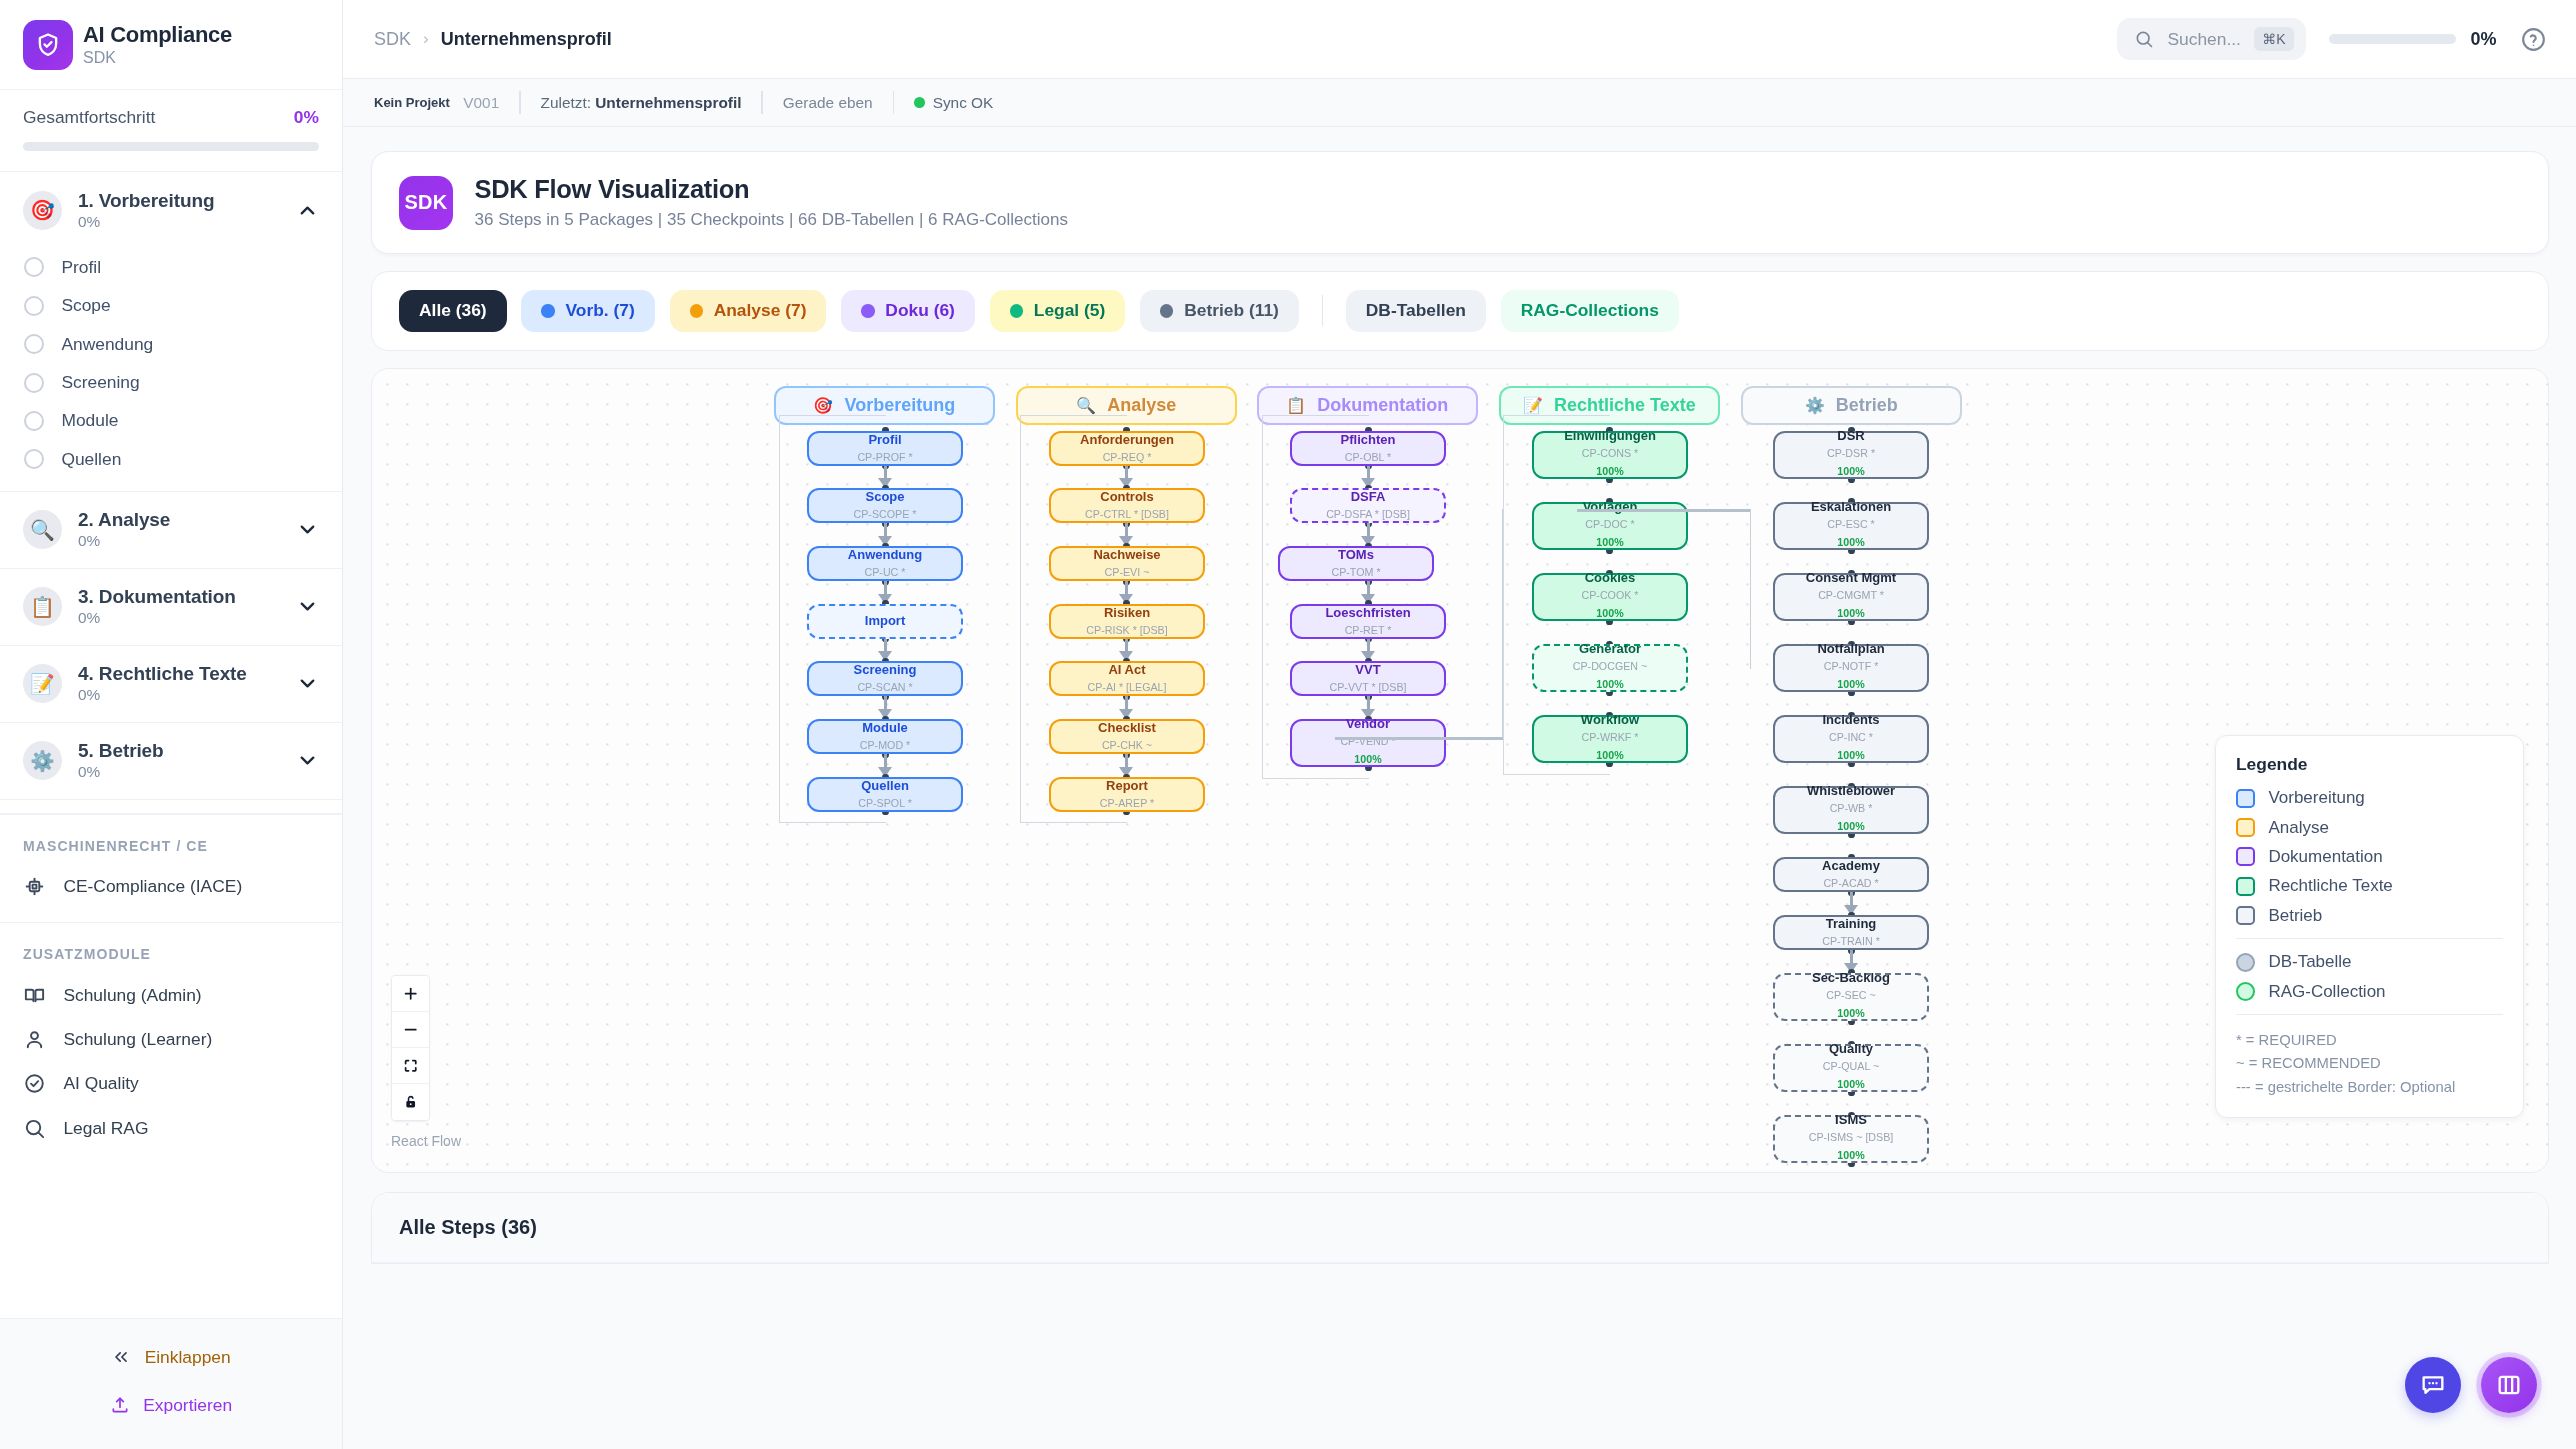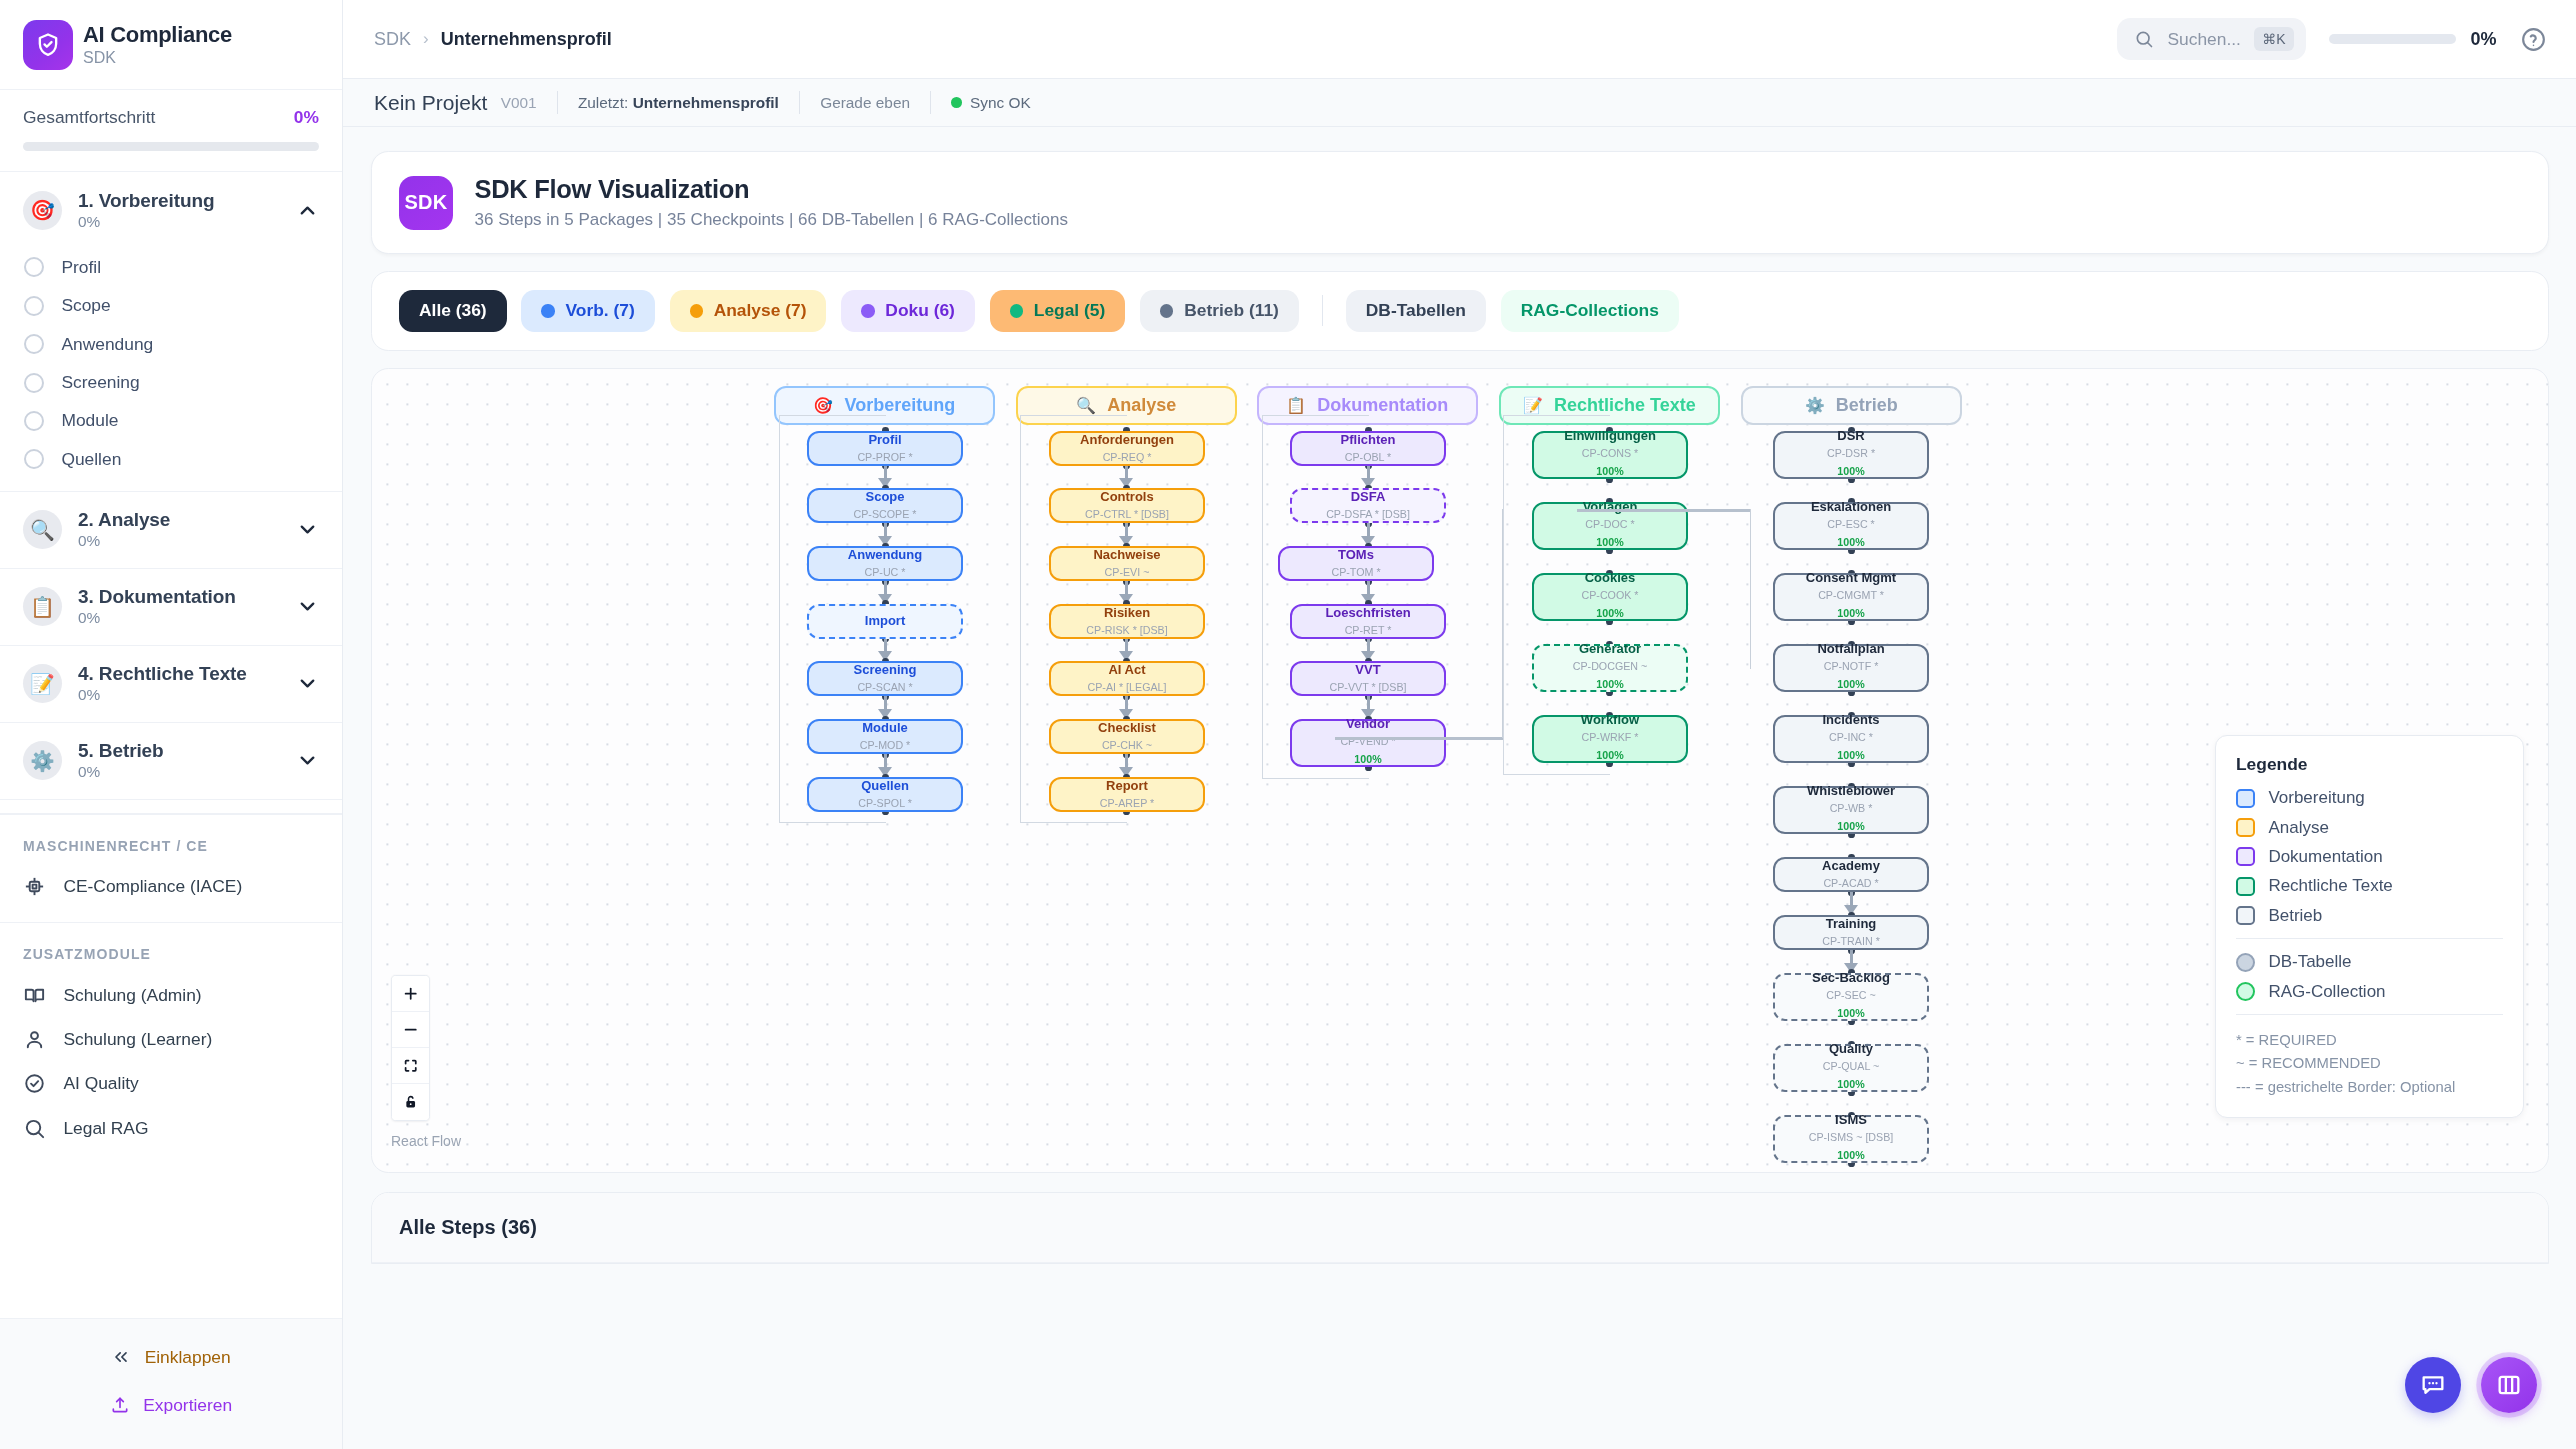--- a/index.html
+++ b/index.html
@@ -91,7 +91,7 @@
   .help-ic { width:27px; height:27px; color:#7c8799; cursor:pointer; }
 
   .metabar { height: 48px; background:#f8fafc; border-bottom:1.3px solid #e9edf3; display:flex; align-items:center; padding: 0 31px; gap: 0; }
-  .meta-a { font-size: 21px; color:#334155; font-weight:400; }
+  .meta-a { font-size: 13px; color:#334155; font-weight:700; }
   .meta-b { font-size: 15.4px; color:#9aa4b4; margin-left: 13.4px; }
   .meta-pipe { width:1.3px; height:23px; background:#dfe4ec; margin: 0 20px; }
   .meta-c { font-size: 15.4px; color:#5c6a7d; }

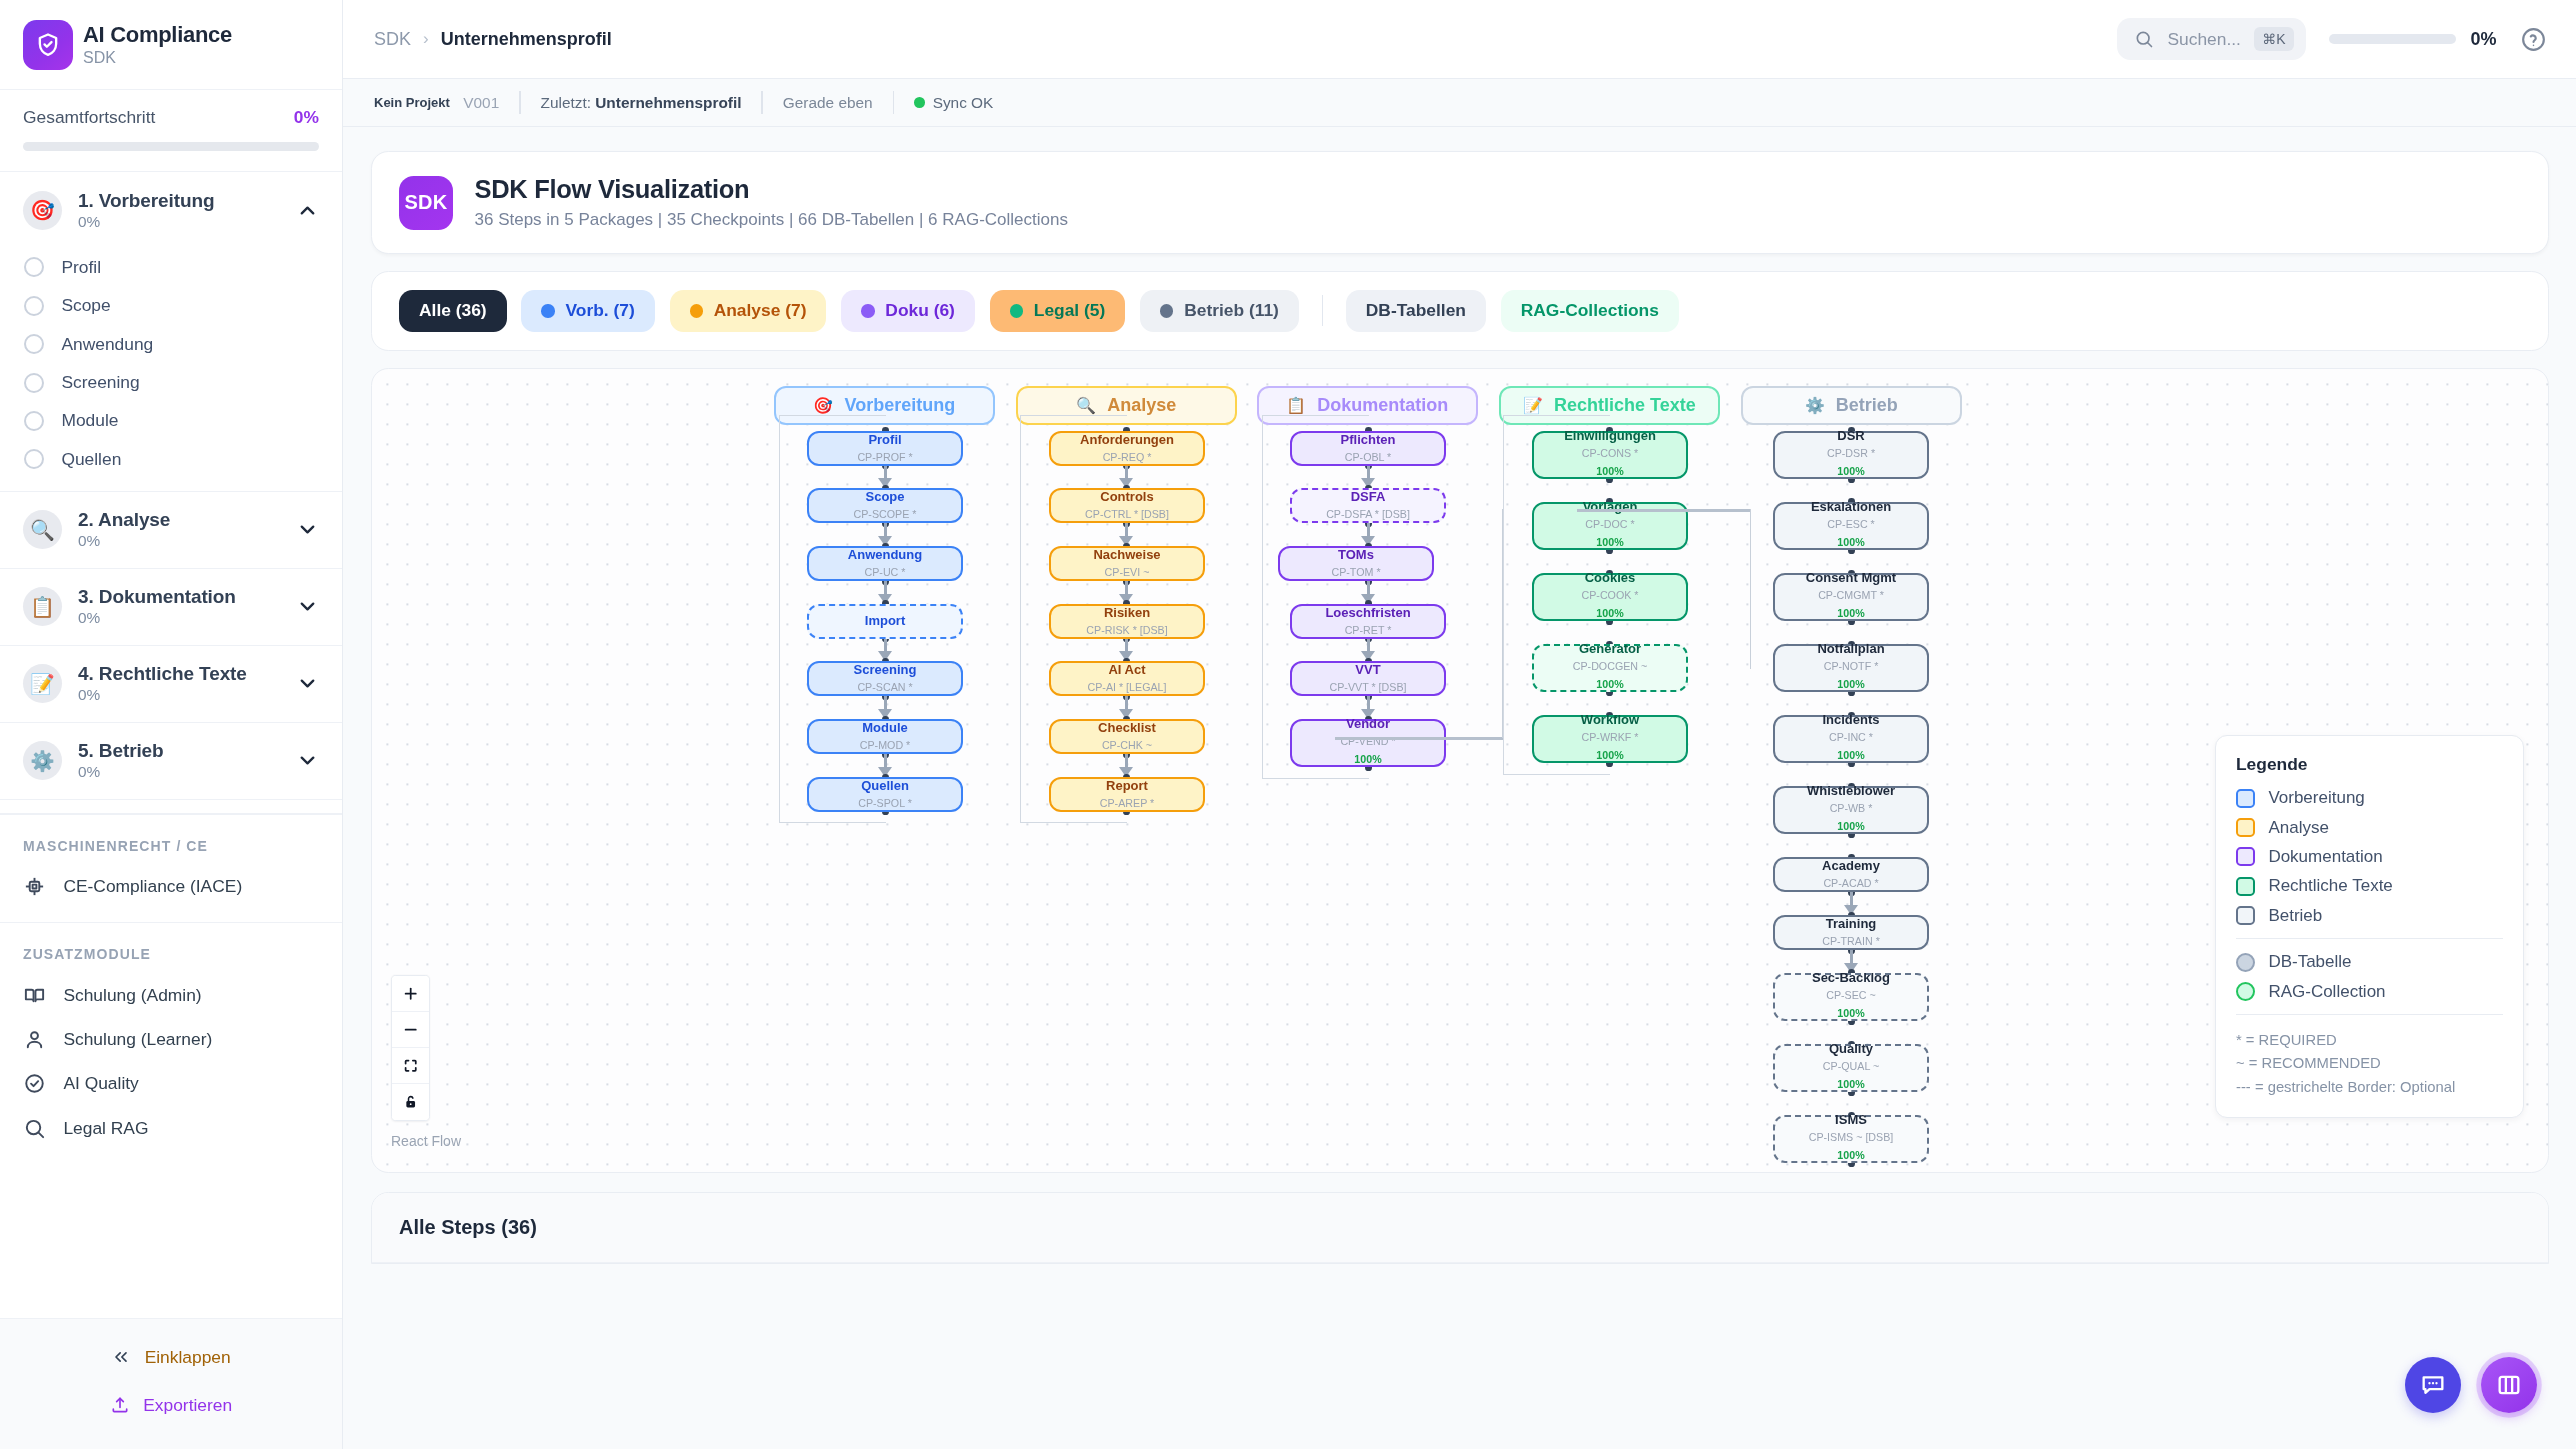--- a/index.html
+++ b/index.html
@@ -443,7 +443,7 @@
             <span class="dot" style="background:#8b5cf6"></span>
             <span>Doku (6)</span>
           </div>
-          <div class="chip" style="background:#fdba74;color:#047857">
+          <div class="chip" style="background:#fef9c3;color:#047857">
             <span class="dot" style="background:#10b981"></span>
             <span>Legal (5)</span>
           </div>

